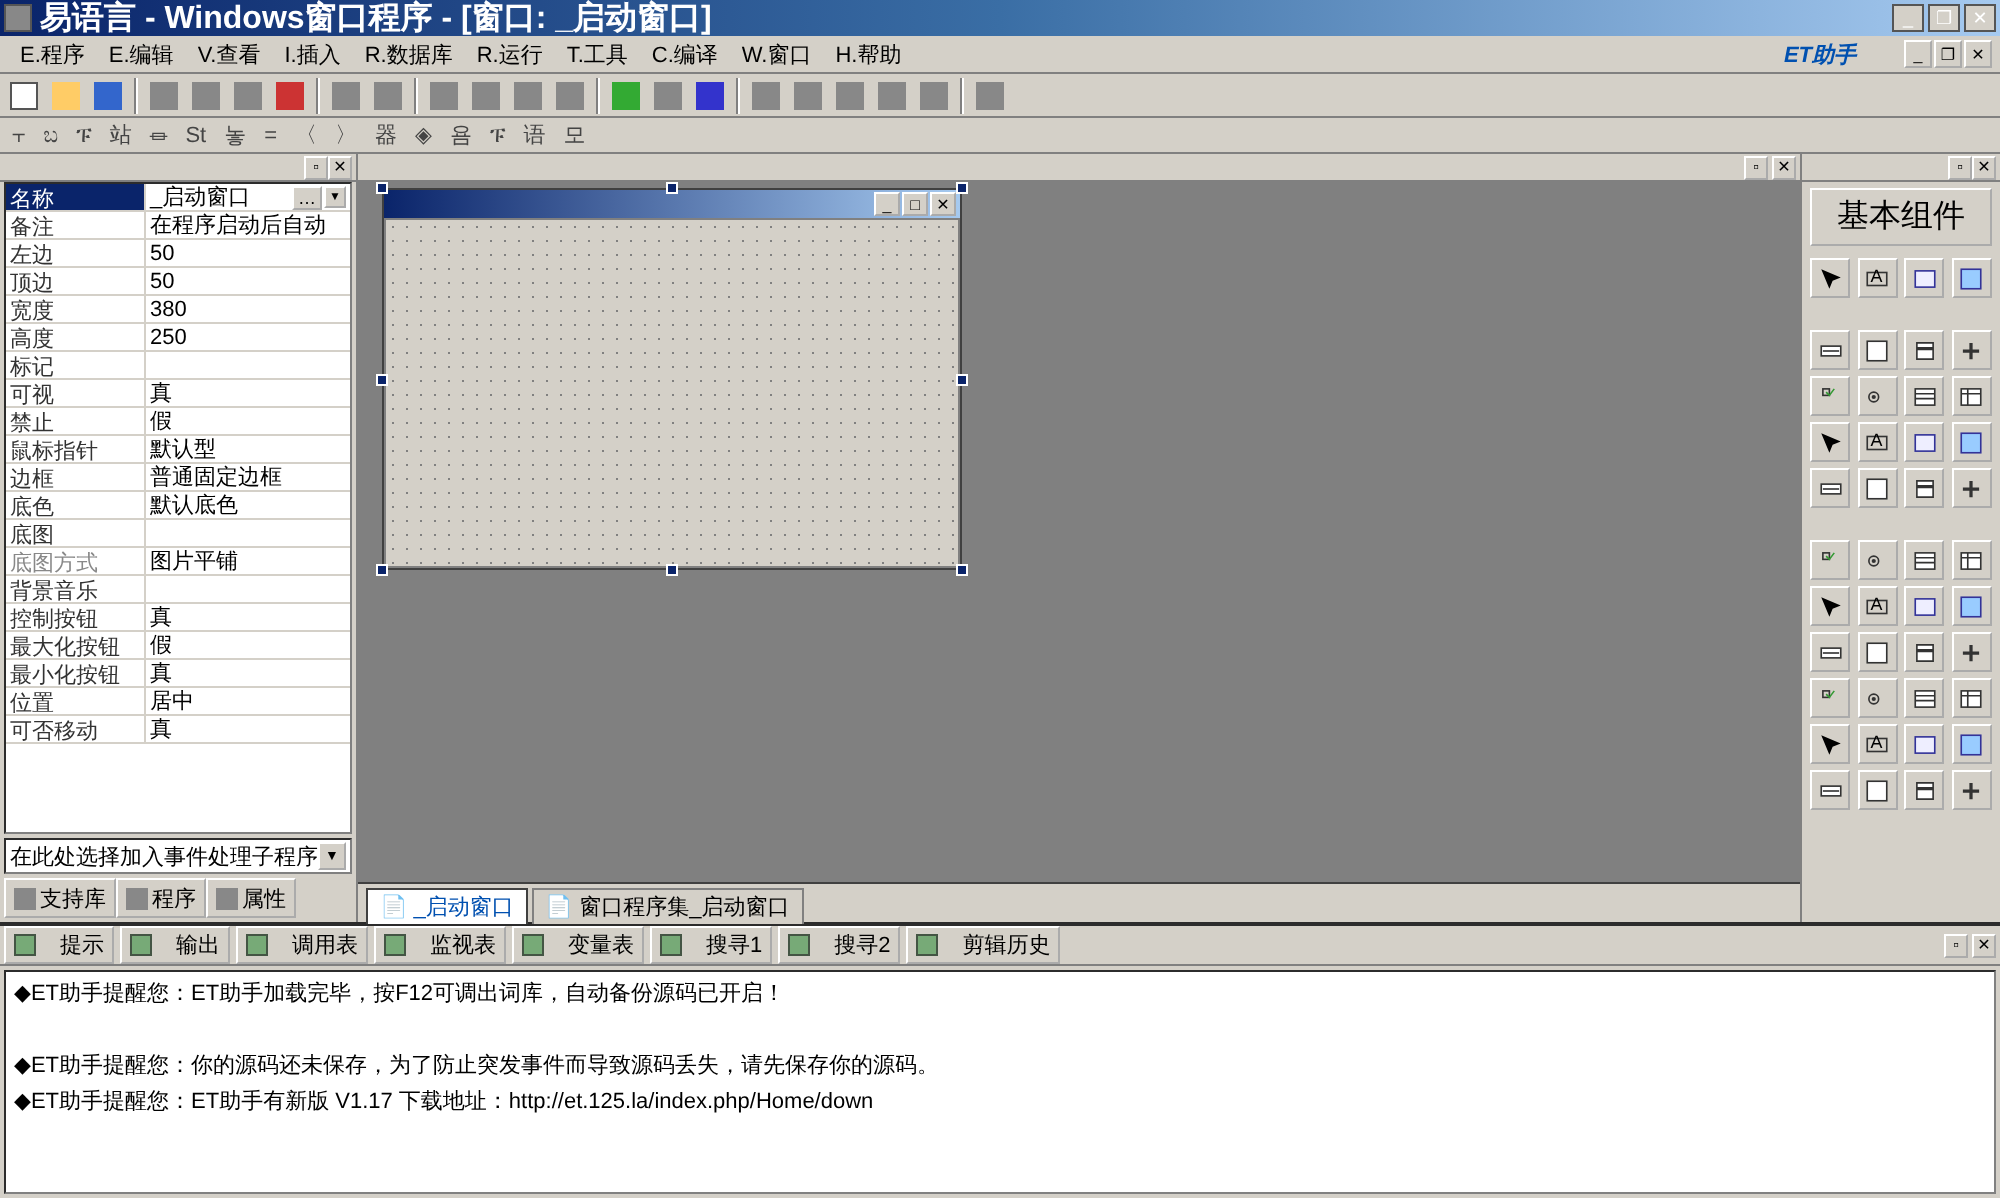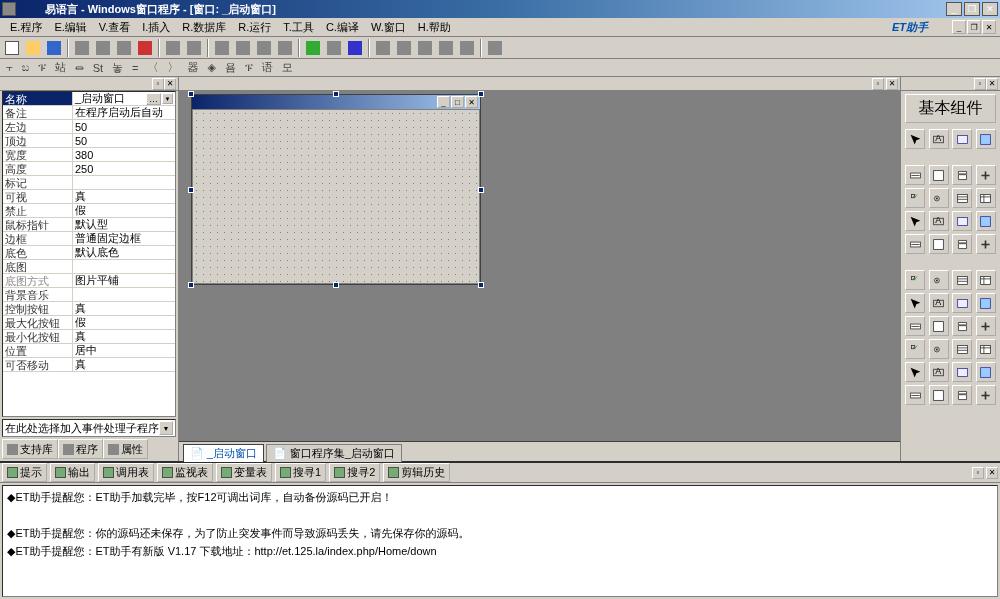--- a/index.html
+++ b/index.html
@@ -6,7 +6,7 @@
 body { background: #d4d0c8; width: 1000px; height: 599px; overflow: hidden; display: flex; flex-direction: column; }
 .titlebar { background: linear-gradient(to right, #0a246a, #3a6ea5, #a6caf0); color: white; height: 18px; display: flex; align-items: center; padding: 0 2px; }
 .titlebar-icon { width: 14px; height: 14px; background: #888; margin-right: 4px; border: 1px solid #555; }
-.titlebar-text { flex: 1; font-weight: bold; font-size: 11px; margin-left: 25px; }
+.titlebar-text { flex: 1; font-weight: bold; font-size: 16px; }
 .titlebar-btns { display: flex; gap: 2px; }
 .titlebar-btn { width: 16px; height: 14px; background: #d4d0c8; border: 1px solid #555; display:flex; align-items:center; justify-content:center; cursor:pointer; font-size:9px; }
 .menubar { background: #d4d0c8; display: flex; align-items: center; height: 19px; padding: 0 4px; border-bottom: 1px solid #808080; }

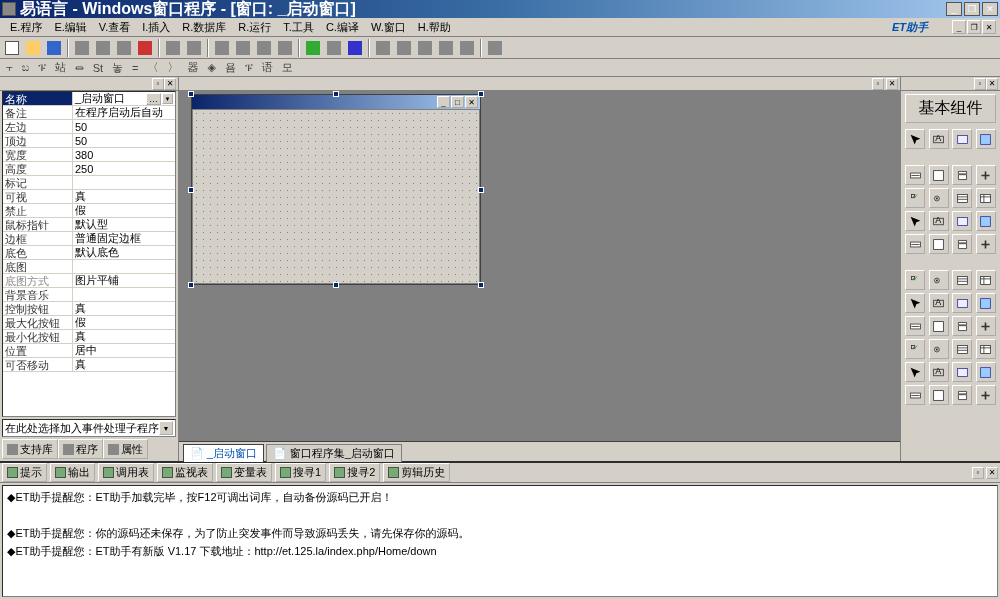--- a/index.html
+++ b/index.html
@@ -58,7 +58,7 @@
 .palette-gap{height:10px;}
 .bottom-panel { height: 138px; display: flex; flex-direction: column; border-top: 2px inset #808080; }
 .bottom-tabs { height: 20px; background: #d4d0c8; display: flex; align-items: center; padding: 0 2px; gap: 3px; border-bottom:1px solid #808080;}
-.bottom-tab { padding: 1px 4px; border: 1px outset #fff; cursor: pointer; display:flex; align-items:center; gap:2px; font-size:11px;}
+.bottom-tab { padding: 1px 4px; border: 1px outset #fff; cursor: pointer; display:flex; align-items:center; gap:12px; font-size:11px;}
 .bottom-tab .icn { width:11px; height:11px; background:#7a7; border:1px solid #454;}
 .bottom-content { flex: 1; background: white; border: 1px inset #808080; margin: 2px; padding: 2px 4px; overflow: auto; font-size: 12px; line-height: 18px; }
 .bottom-content p { white-space: nowrap; }

